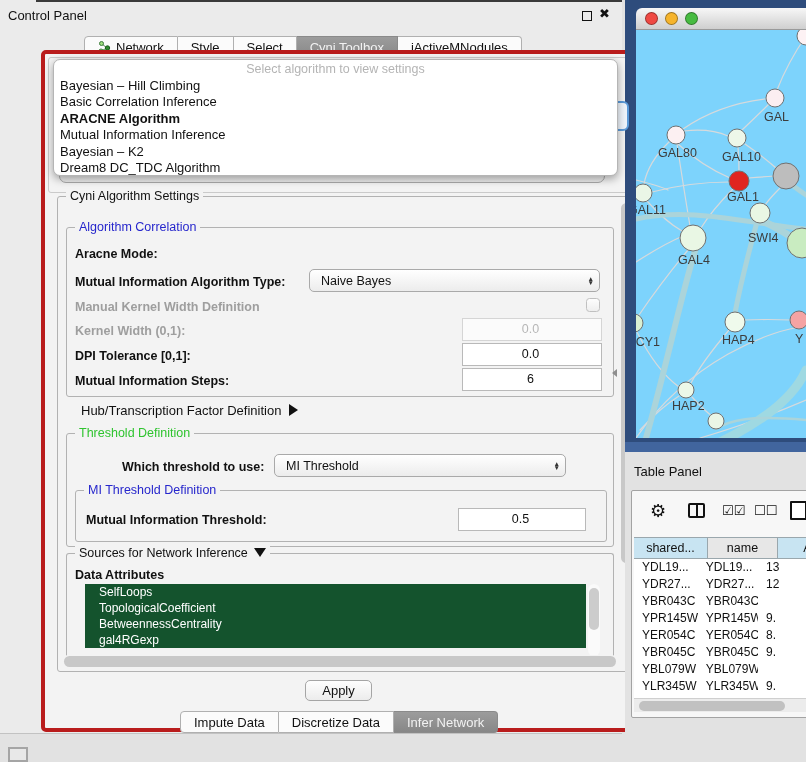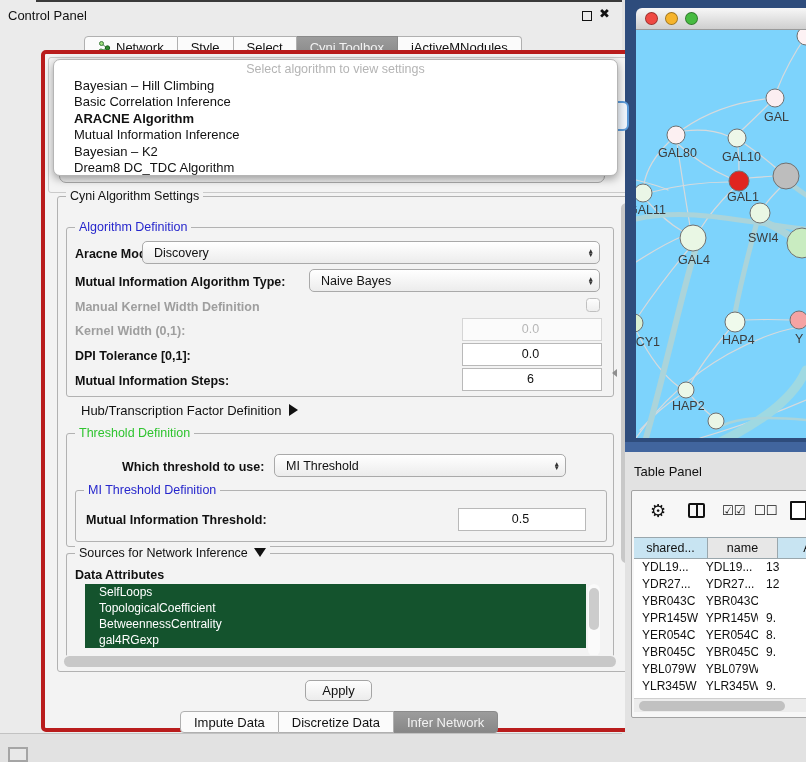--- a/index.html
+++ b/index.html
@@ -43,7 +43,7 @@
     border:1px solid #b5b5b5; border-radius:7px; box-shadow:0 3px 9px rgba(0,0,0,.35);
     z-index:20; padding-top:1px; overflow:hidden; }
   #dd-prompt { color:#b4b4b4; text-align:center; font-size:12.5px; height:17px; line-height:17px; }
-  .dd-item { font-size:13px; height:16.4px; line-height:16.4px; padding:0 20px; white-space:nowrap; }
+  .dd-item { font-size:13px; height:16.4px; line-height:16.4px; padding:0 6px; white-space:nowrap; }
   .dd-item.selected { font-weight:bold; }
 
   

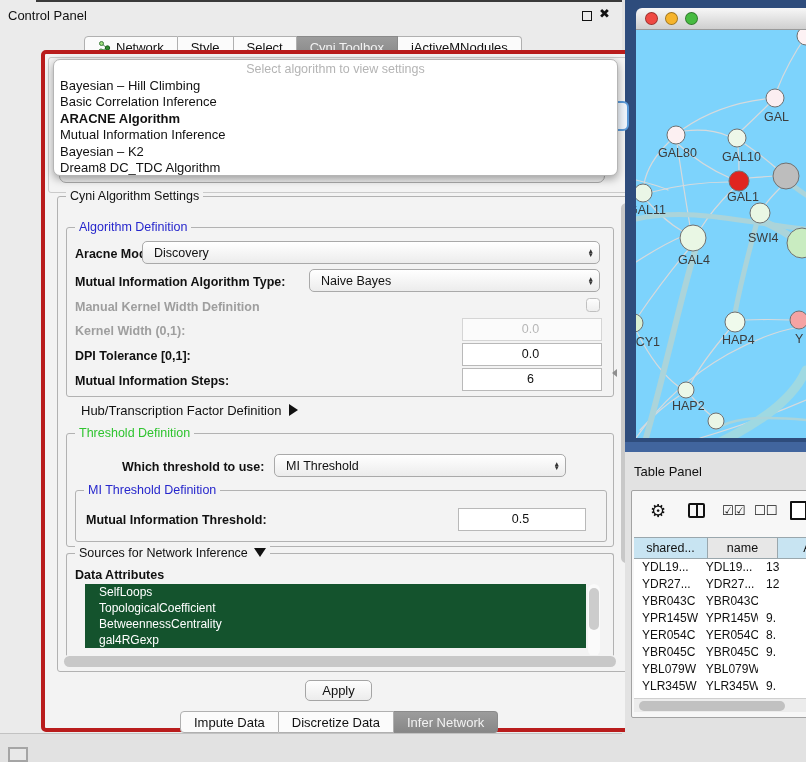--- a/index.html
+++ b/index.html
@@ -180,7 +180,7 @@
       <span class="legend">Cyni Algorithm Settings</span>
 
       <div class="grp" style="left:8px; top:30px; width:548px; height:170px;">
-        <span class="legend blue">Algorithm Definition</span>
+        <span class="legend blue">Algorithm Correlation</span>
 
         <span class="lbl" style="left:8px; top:19px;">Aracne Mode:</span>
         <div class="combo" style="position:absolute; left:75px; top:13px; width:458px; height:23px;">

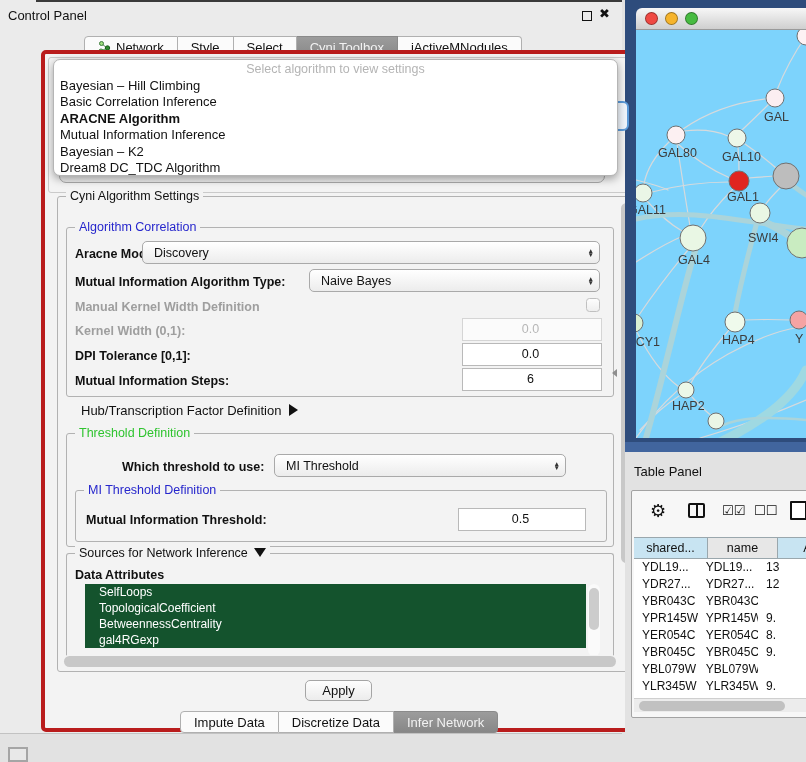--- a/index.html
+++ b/index.html
@@ -183,10 +183,6 @@
         <span class="legend blue">Algorithm Correlation</span>
 
         <span class="lbl" style="left:8px; top:19px;">Aracne Mode:</span>
-        <div class="combo" style="position:absolute; left:75px; top:13px; width:458px; height:23px;">
-          <span>Discovery</span>
-          <span class="arrows">▲<br>▼</span>
-        </div>
 
         <span class="lbl" style="left:8px; top:47px;">Mutual Information Algorithm Type:</span>
         <div class="combo" style="position:absolute; left:242px; top:41px; width:291px; height:23px;">

